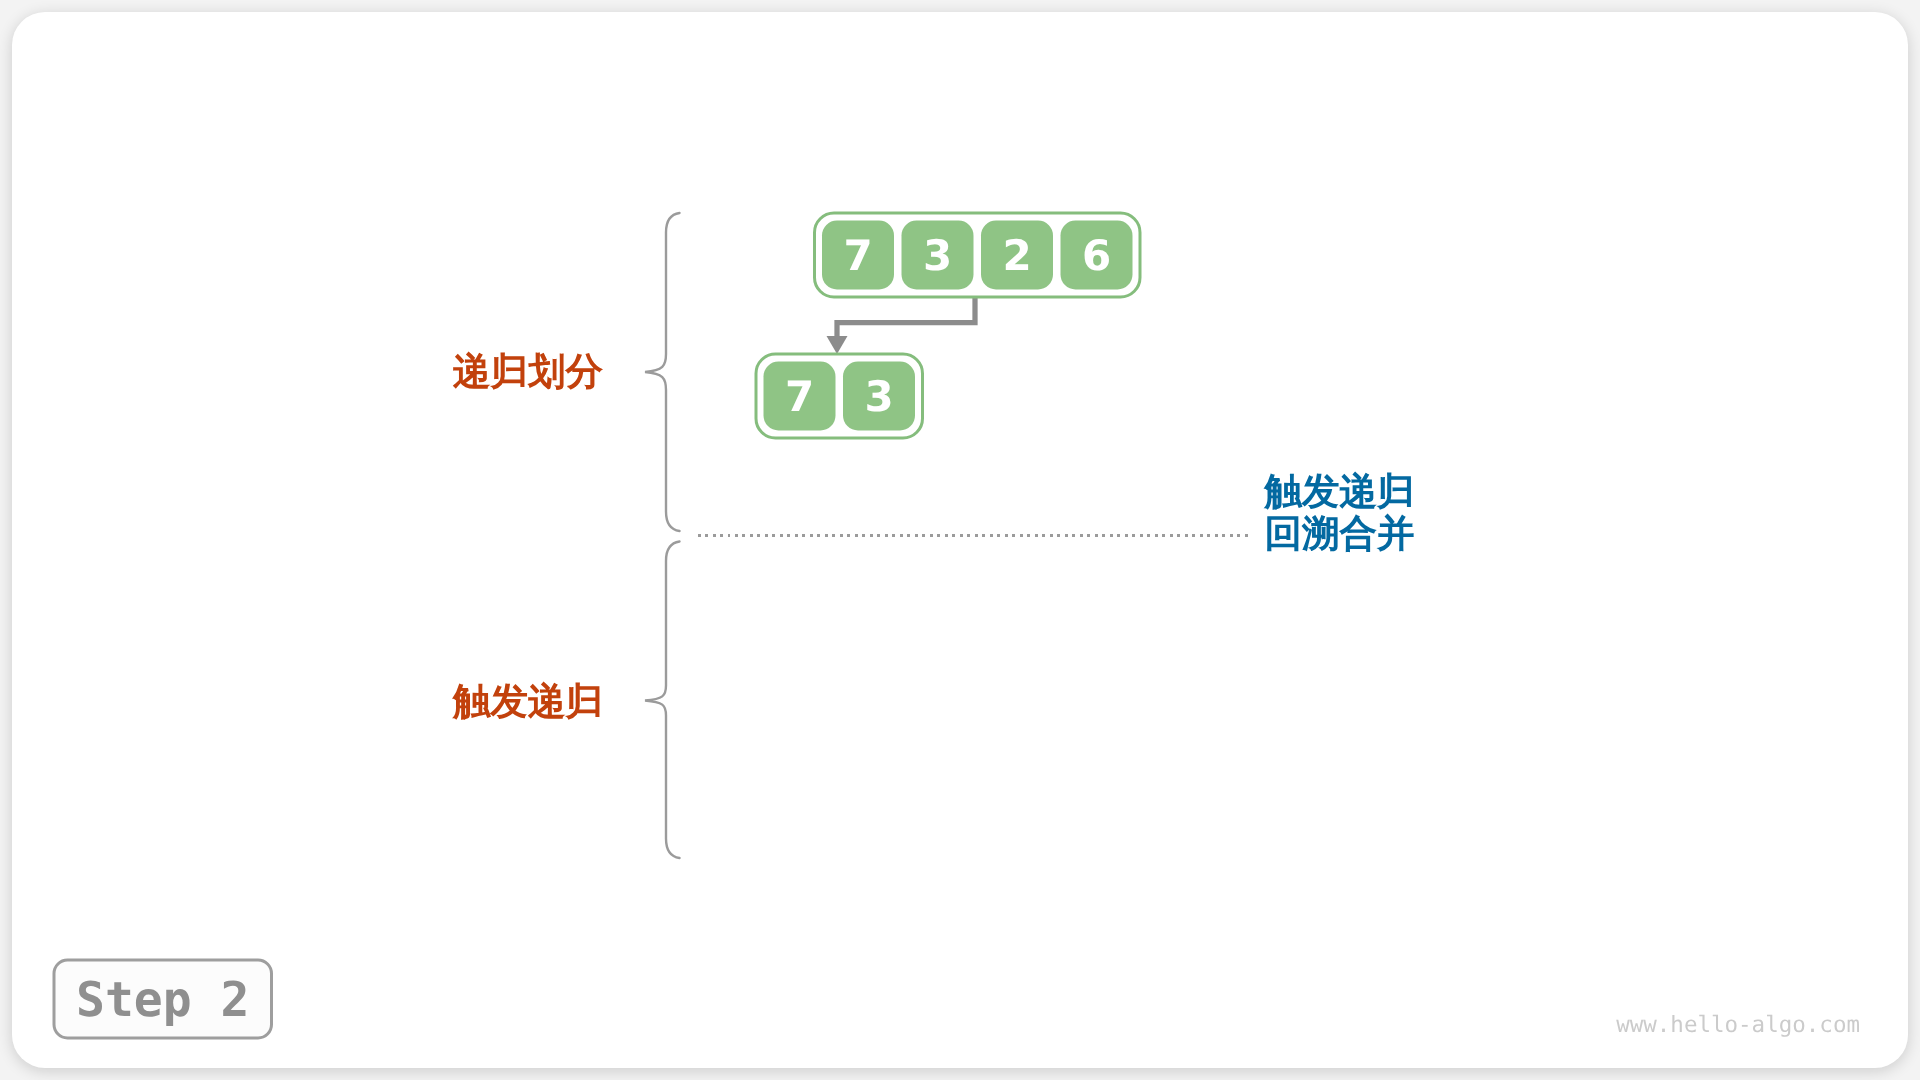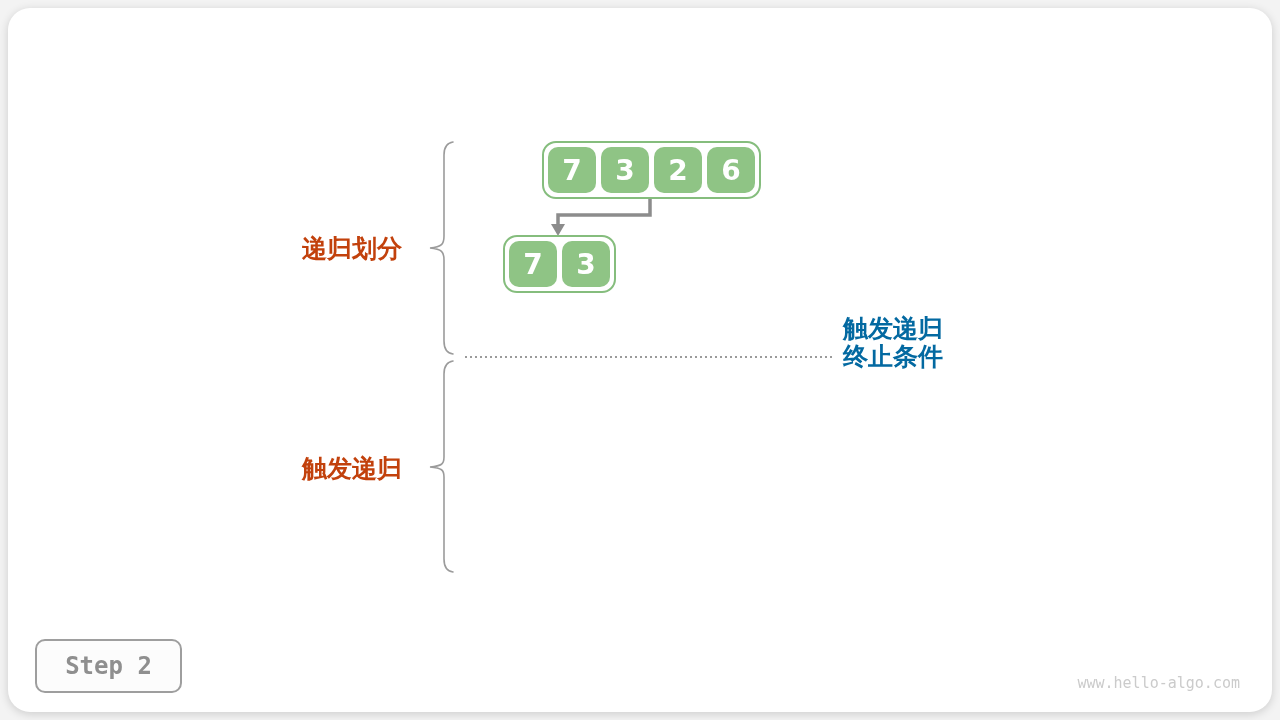--- a/index.html
+++ b/index.html
@@ -103,7 +103,7 @@
 
   <div class="annotation">
     <div>触发递归</div>
-    <div>终止条件</div>
+    <div>回溯合并</div>
   </div>
 
   <div class="step-badge">Step 2</div>

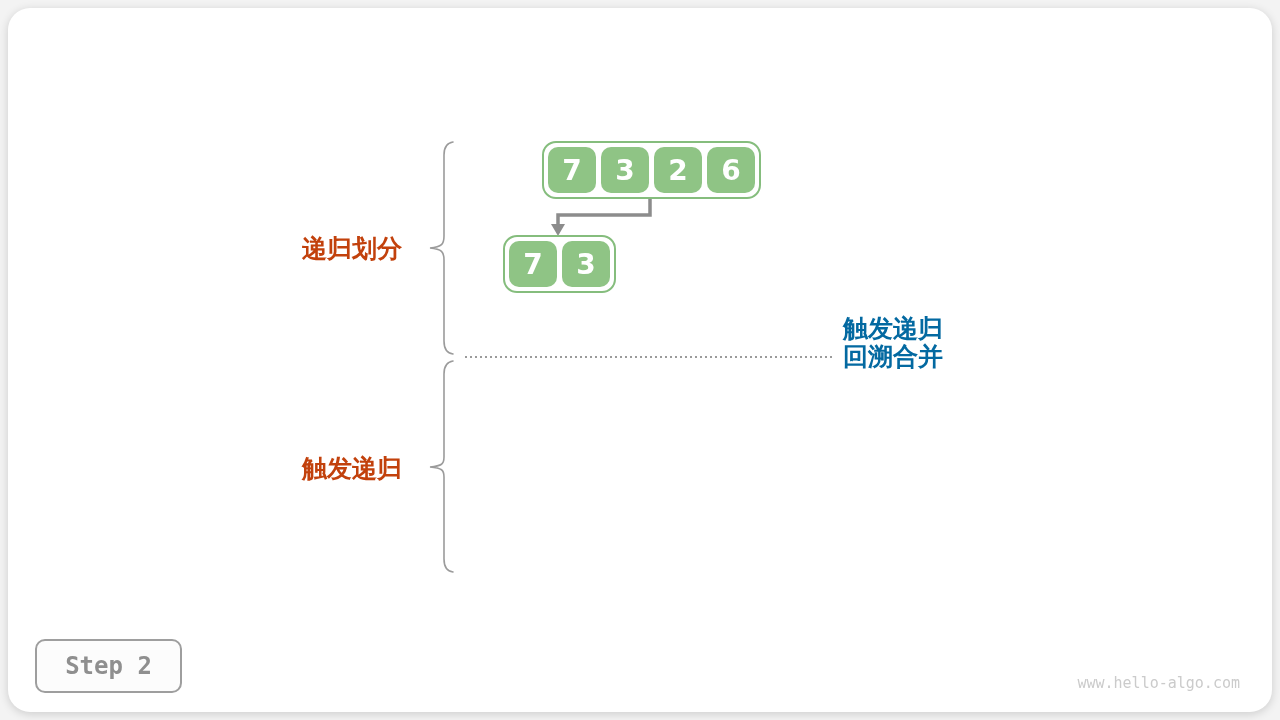--- a/index.html
+++ b/index.html
@@ -58,7 +58,7 @@
     position:absolute; left:35px; top:639px; width:147px; height:54px;
     background:#fcfcfc; border:2px solid #9e9e9e; border-radius:10px;
     color:#8f8f8f; font-family:"DejaVu Sans Mono", monospace;
-    font-size:24px; font-weight:bold;
+    font-size:32px; font-weight:bold;
     display:flex; align-items:center; justify-content:center;
   }
 

